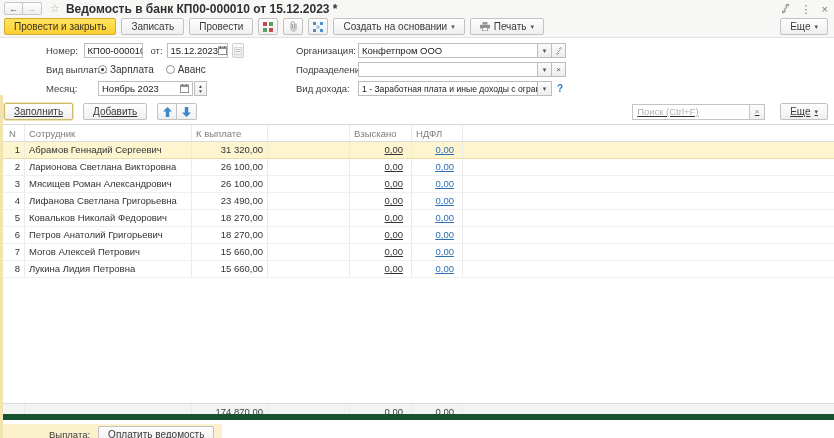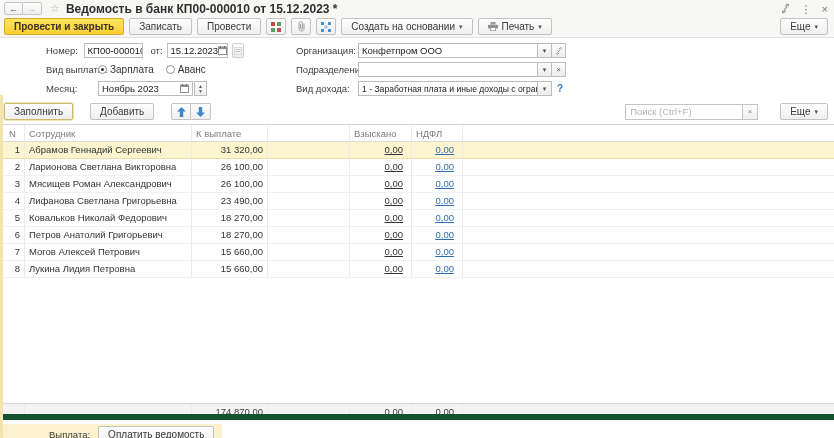--- a/index.html
+++ b/index.html
@@ -22,7 +22,7 @@
   .toolbar { height:22px; display:flex; align-items:center; gap:5px; padding:0 6px 0 4px; background:#f7f7f5; border-bottom:1px solid #e2e2e0; }
   .btn { display:inline-flex; align-items:center; gap:4px; height:17px; padding:0 9px; background:linear-gradient(#fefefe,#efefef);
          border:1px solid #c2c2c2; border-radius:2px; font-size:10px; color:#3a3a3a; cursor:pointer; white-space:nowrap; }
-  .btn.primary { background:linear-gradient(#ffe55e,#fbce33); border-color:#d8ab2e; font-weight:bold; color:#3b3220; }
+  .btn.primary { background:linear-gradient(#ffe55e,#fbce33); border-color:#d8ab2e; font-weight:normal; color:#3b3220; }
   .btn.iconbtn { padding:0 4px; width:20px; justify-content:center; }
   .btn.focus-ring { border-color:#cdb96b; box-shadow:0 0 0 1px #f1e5b4; }
   .caret { font-size:7px; color:#555; line-height:7px; }

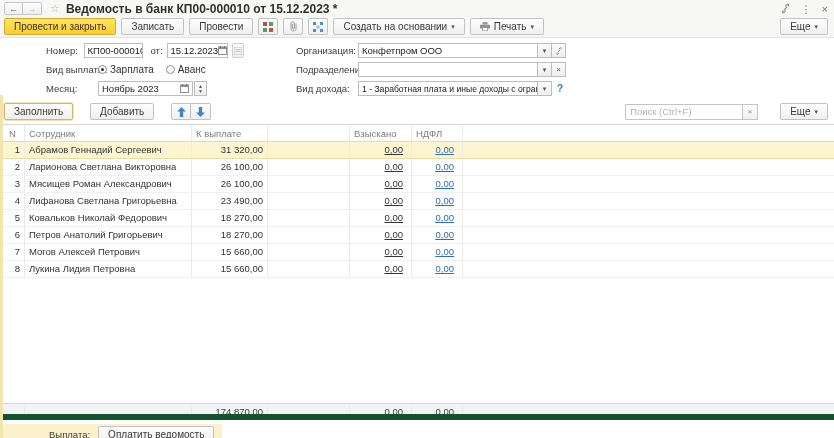--- a/index.html
+++ b/index.html
@@ -52,7 +52,7 @@
   .spin span { font-size:5px; line-height:5px; color:#555; }
 
   
-  .list-toolbar { display:flex; align-items:center; gap:17px; padding:3px 6px 4px 4px; }
+  .list-toolbar { display:flex; align-items:center; gap:10px; padding:3px 6px 4px 4px;text-decoration:underline; }
   .pairbtns { display:flex; }
   .pairbtns .btn { width:20px; padding:0; justify-content:center; }
   .pairbtns .btn:first-child { border-radius:2px 0 0 2px; }

